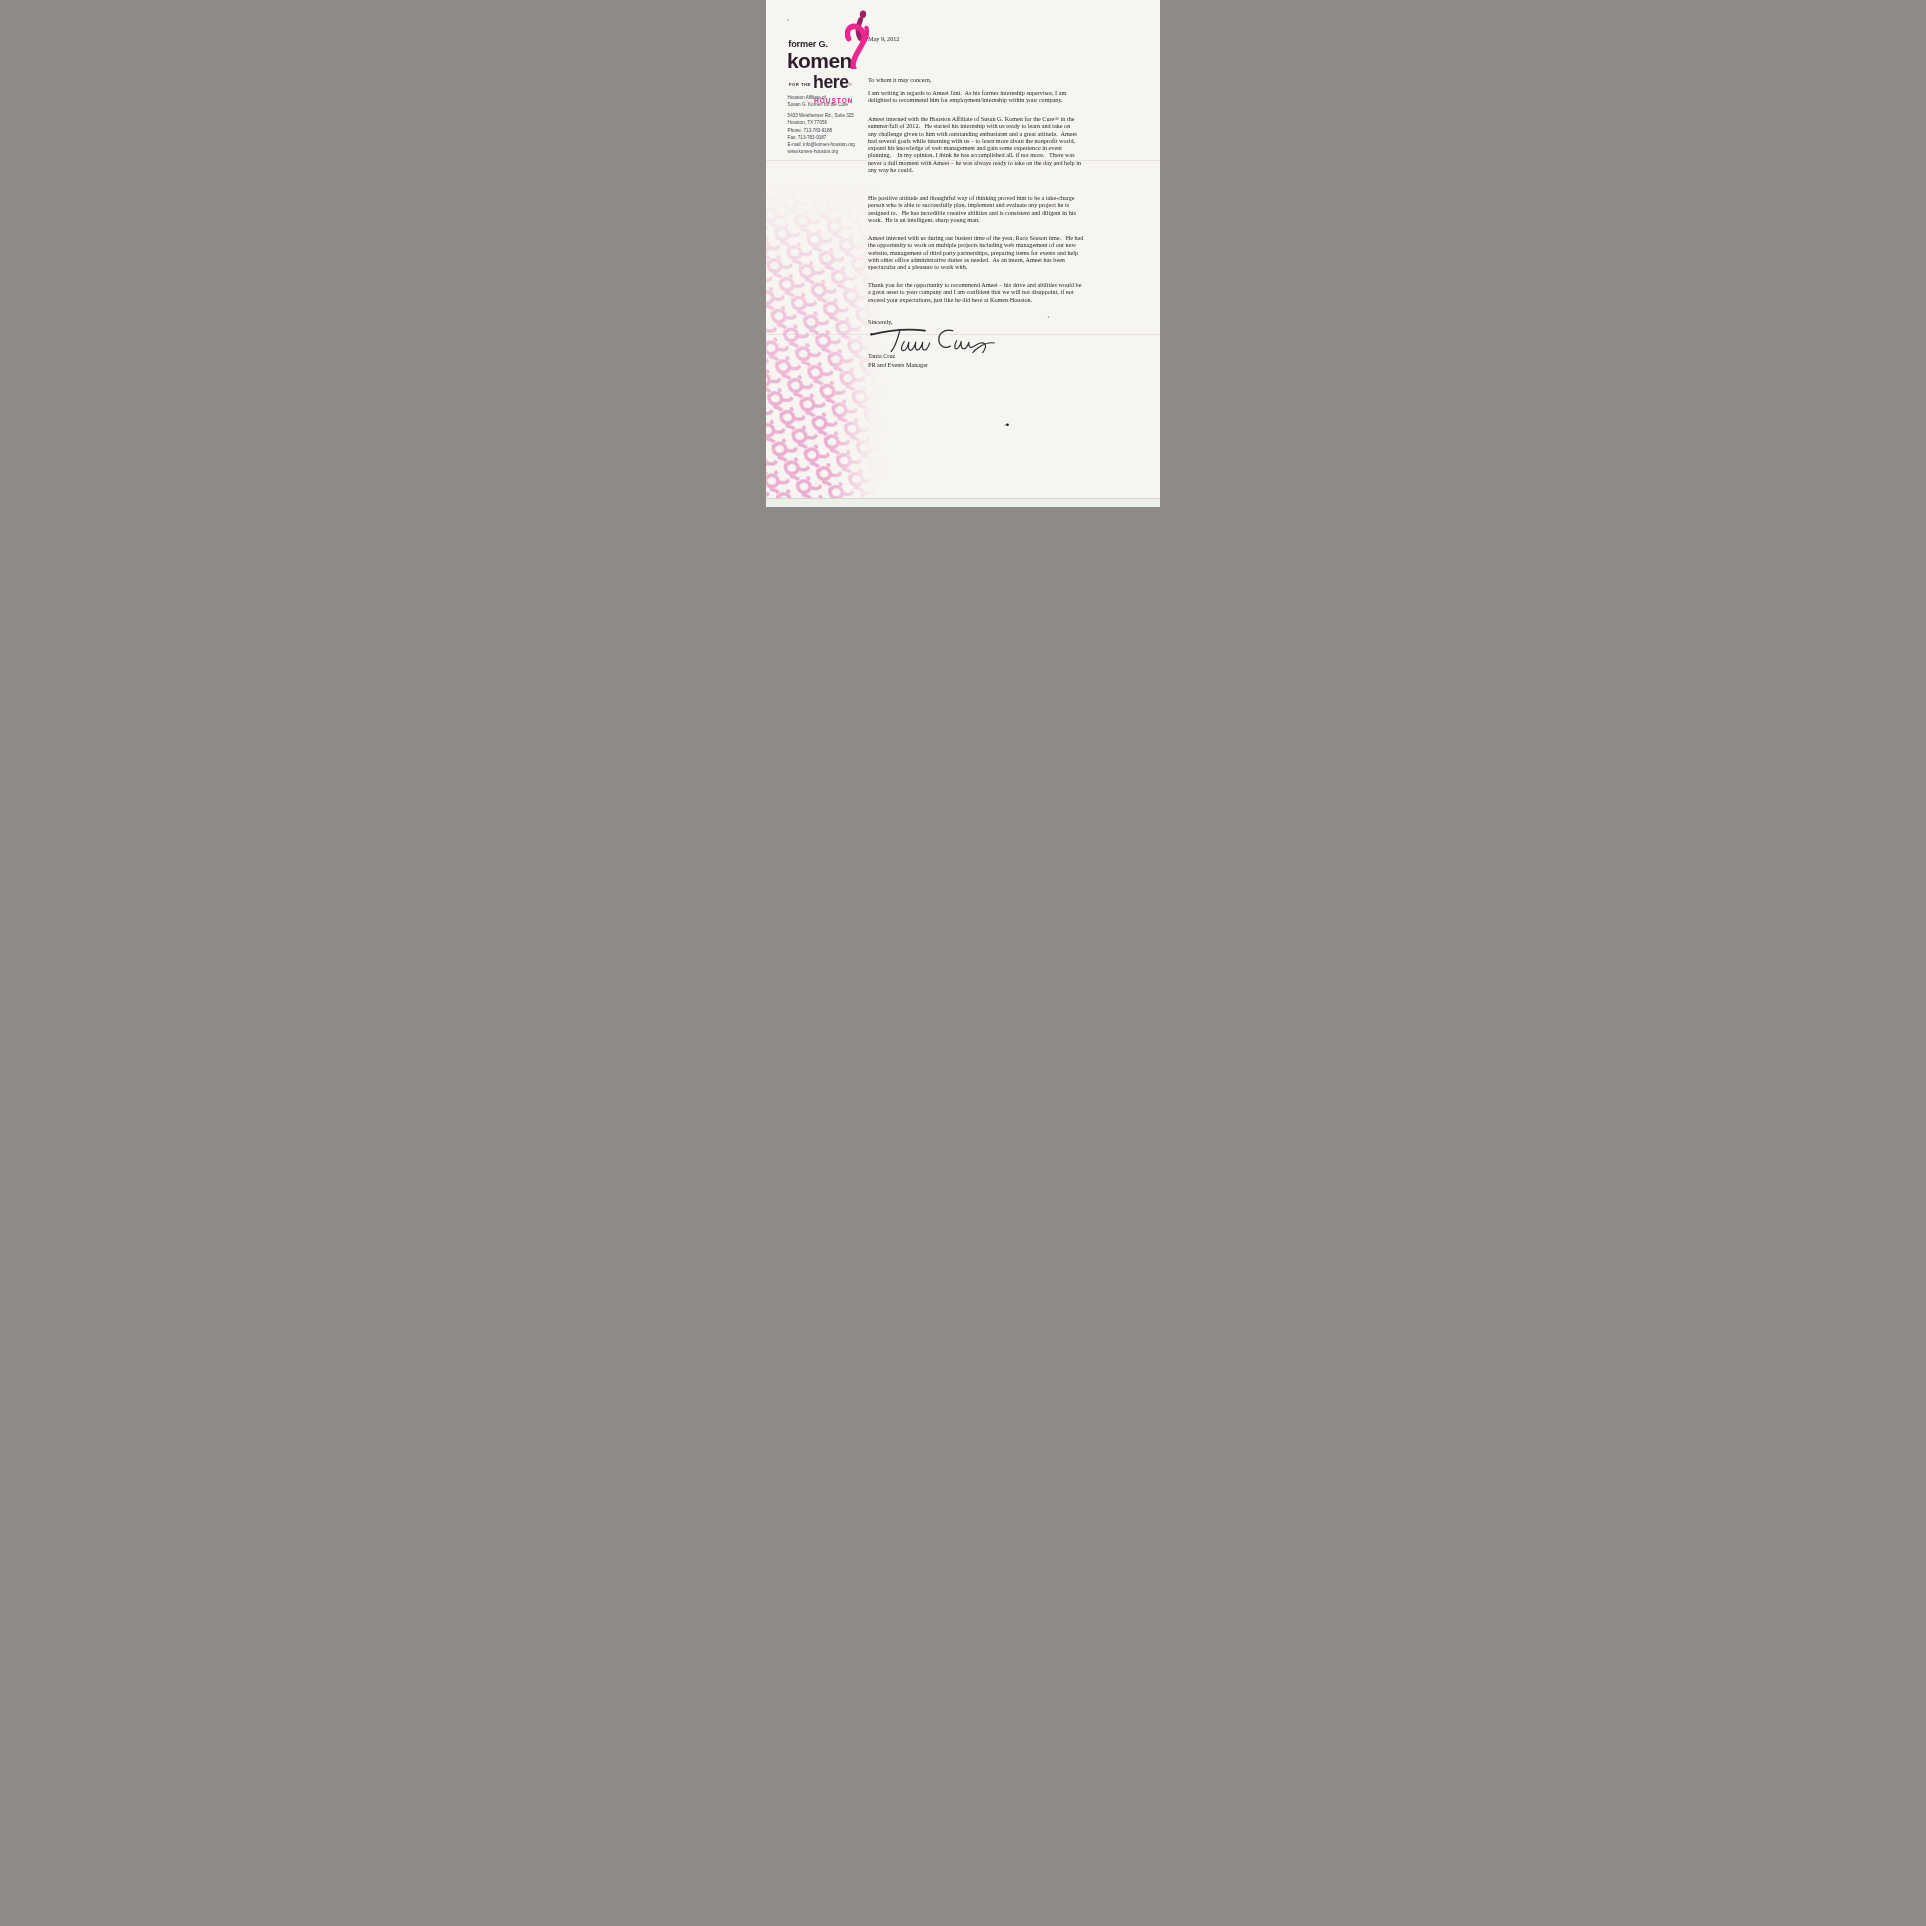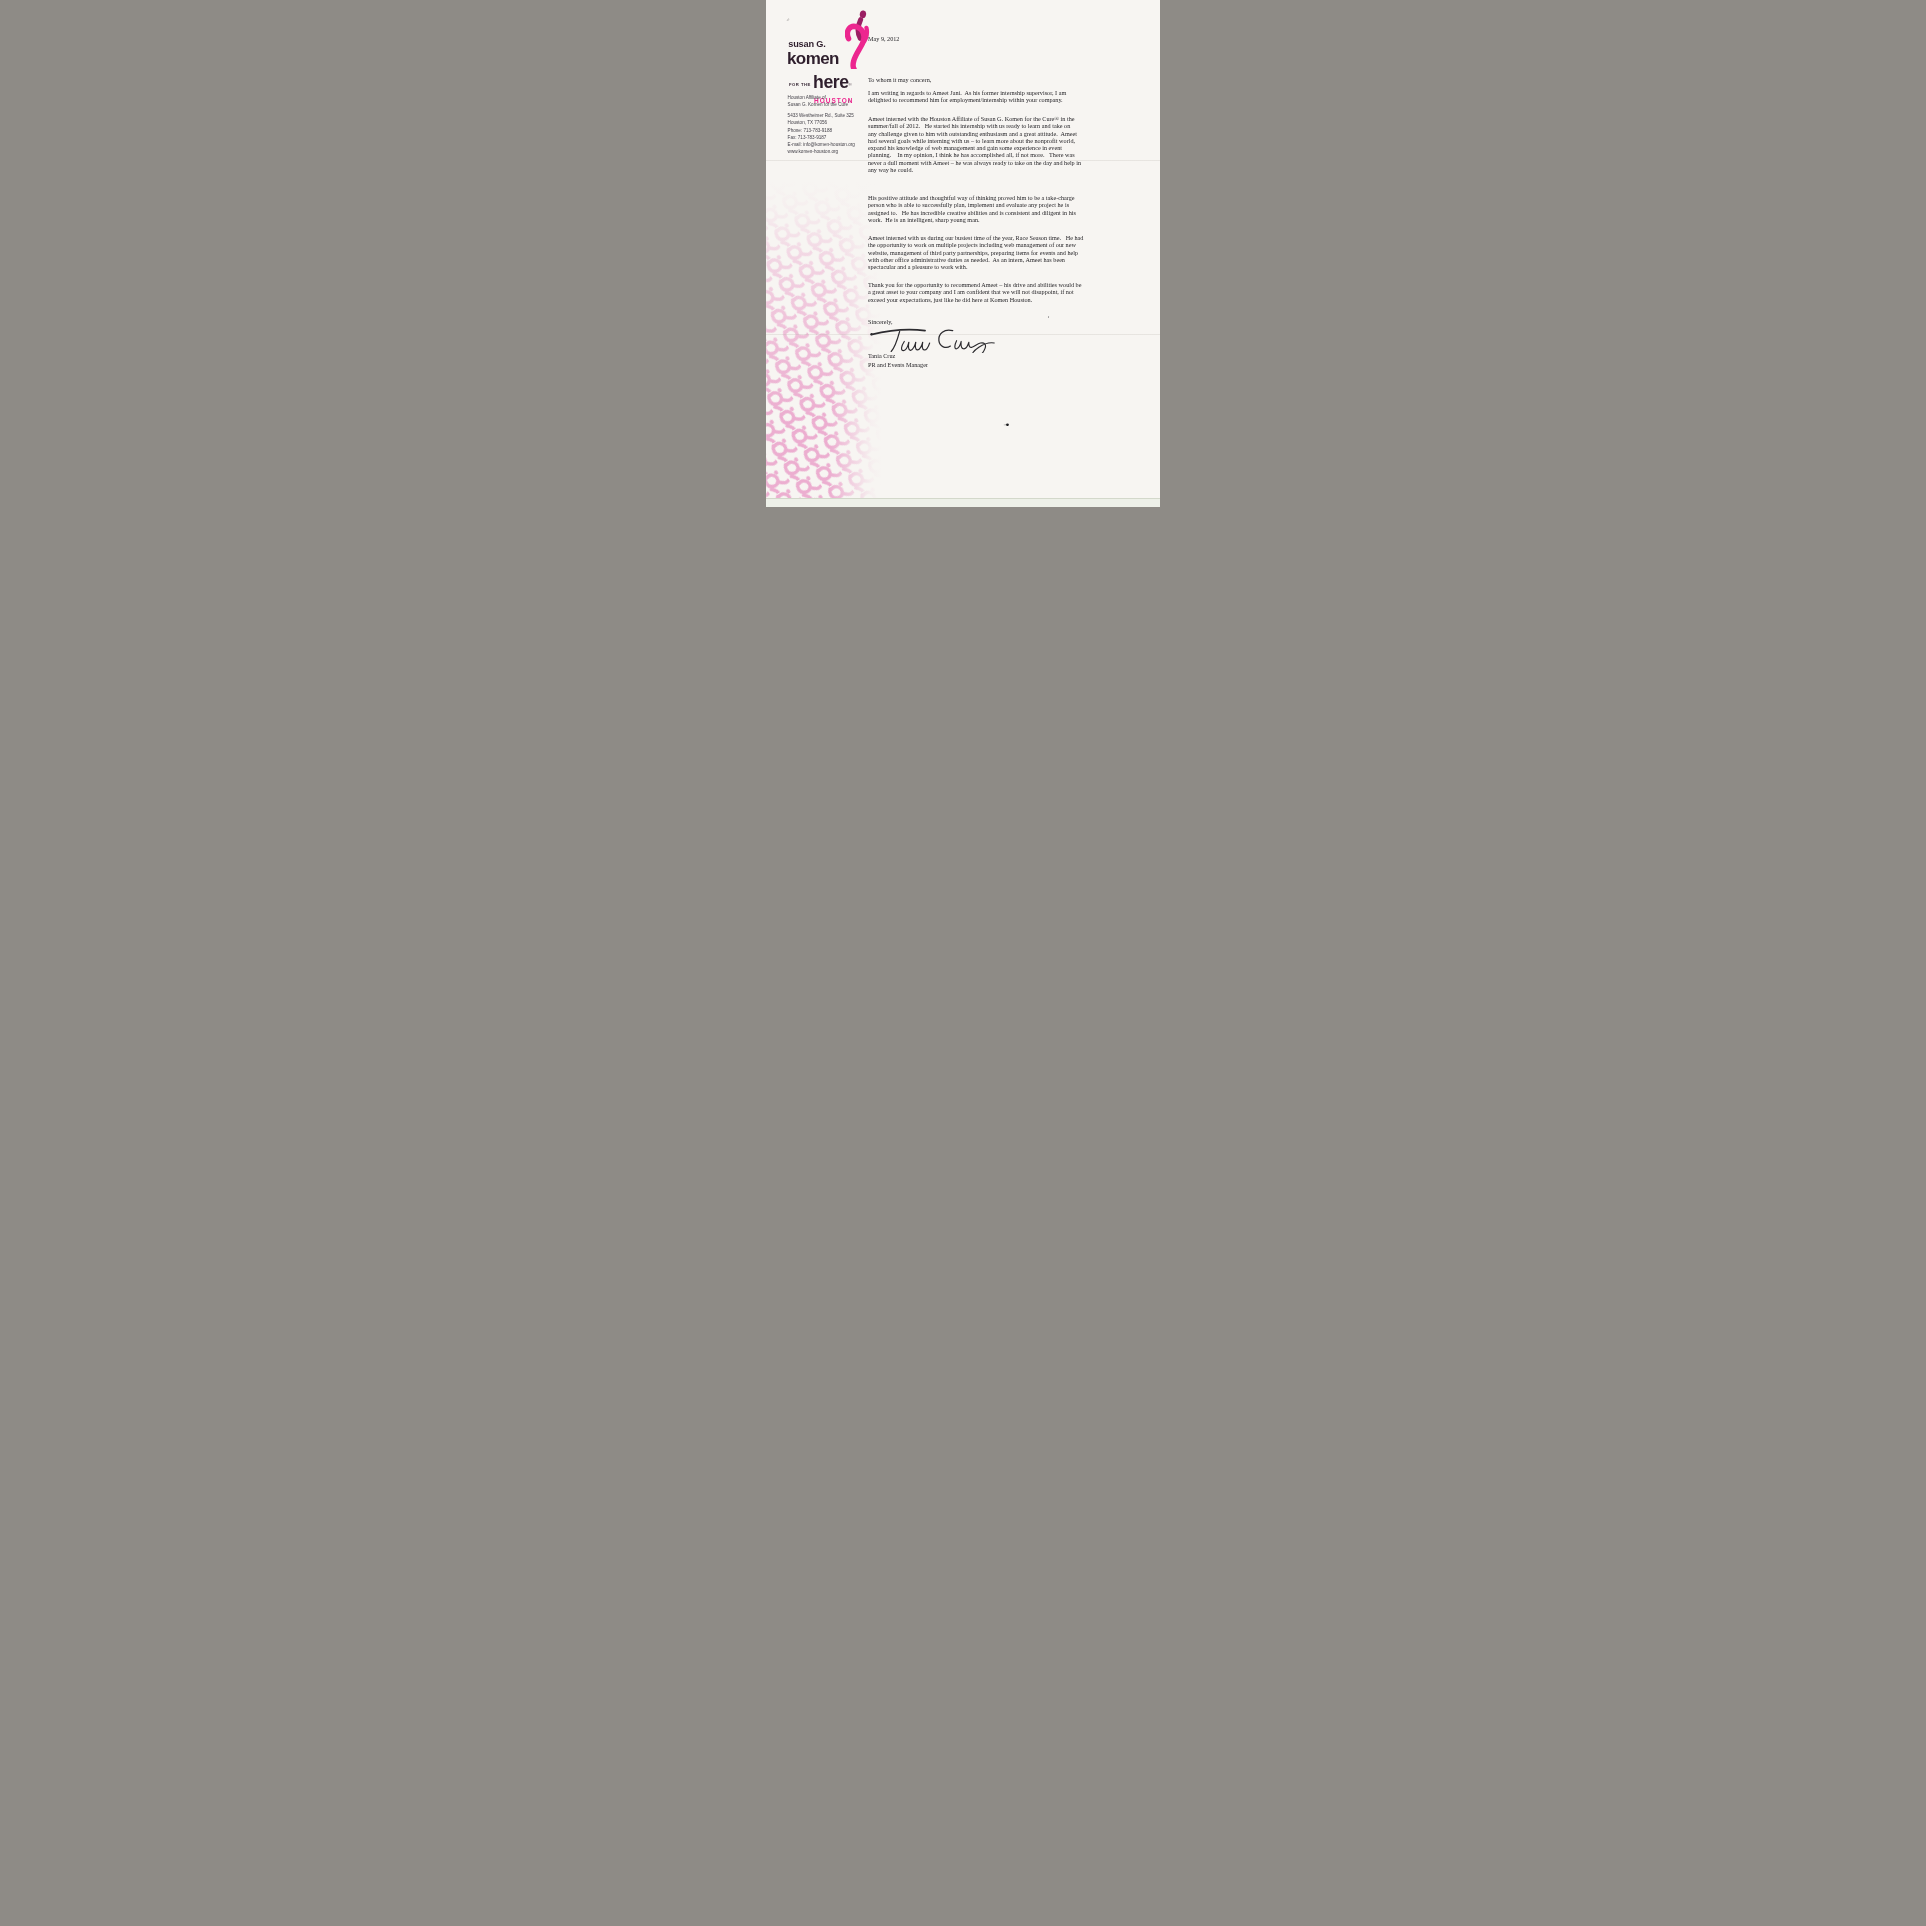--- a/index.html
+++ b/index.html
@@ -78,7 +78,7 @@
   <div class="fold fold-1"></div>
   <div class="fold fold-2"></div>
 
-  <div class="logo-text logo-susan">susan G.</div>
+  <div class="logo-text logo-susan">former G.</div>
   <div class="logo-text logo-komen">komen</div>
   <div class="logo-text logo-forthe">FOR THE</div>
   <div class="logo-text logo-cure"><span>here</span><span class="logo-reg">®</span></div>

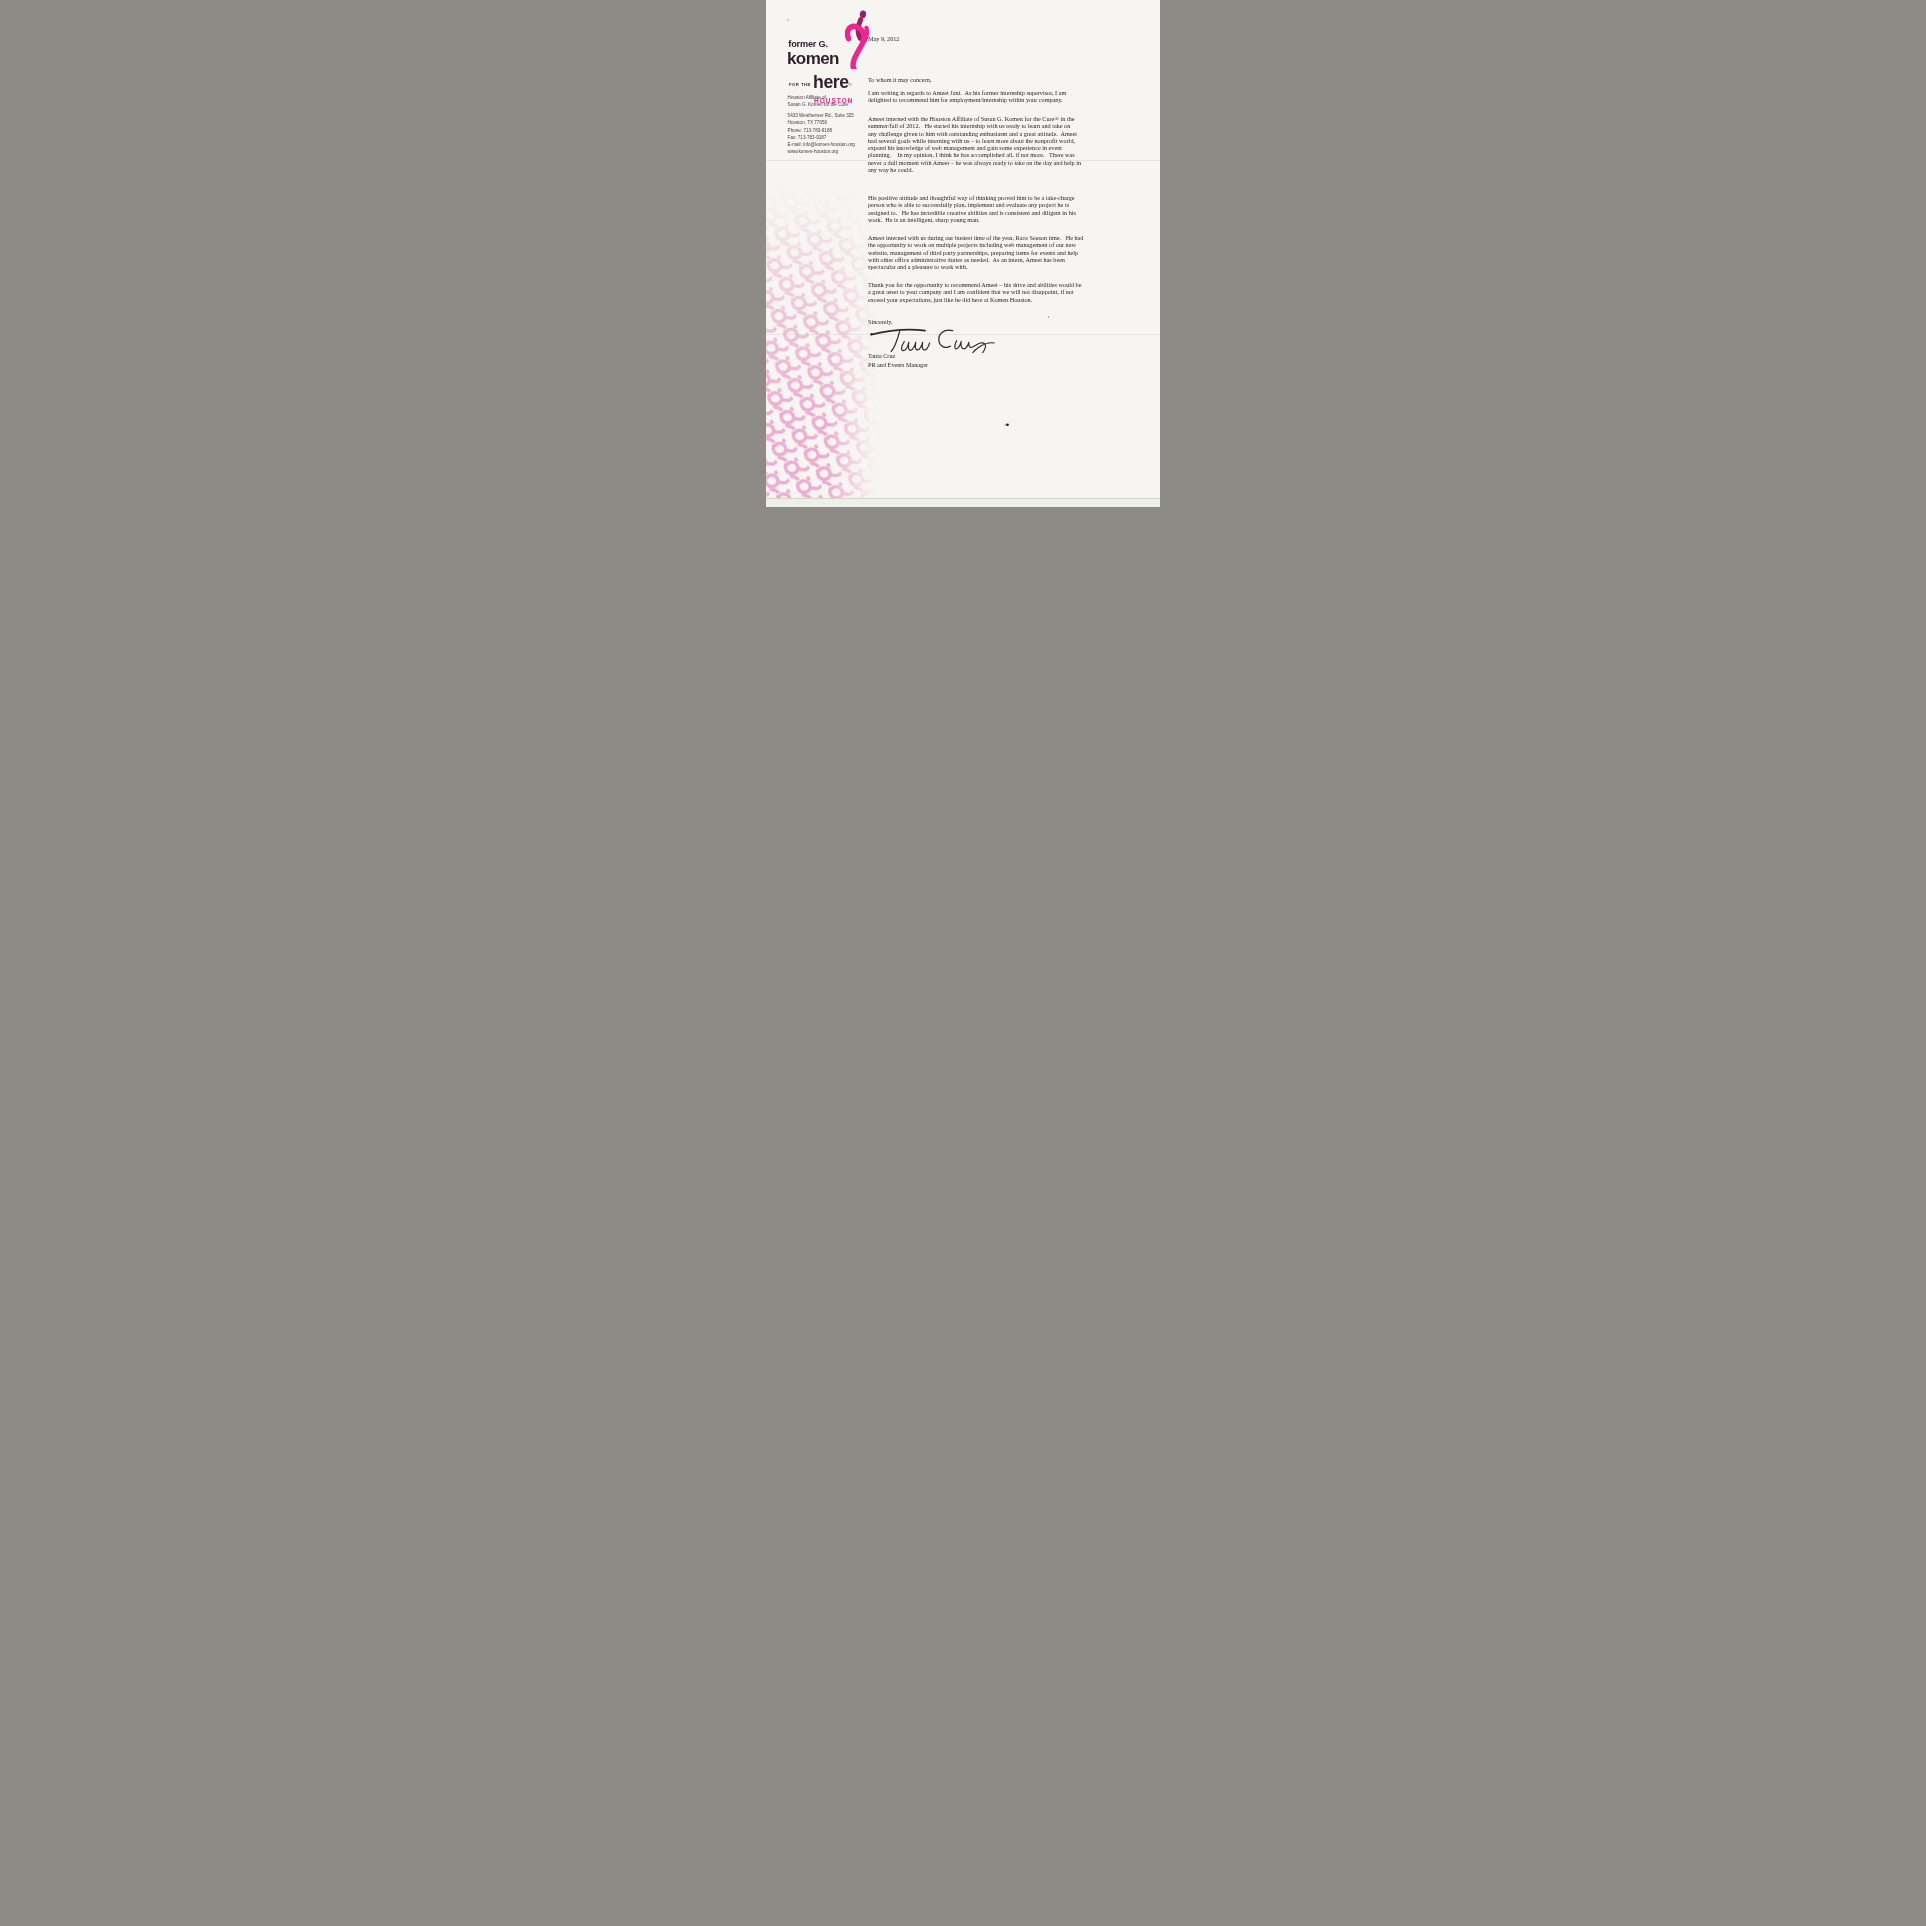--- a/index.html
+++ b/index.html
@@ -11,7 +11,7 @@
   
   .logo-text{position:absolute; color:#2f1f2d; font-family:"Liberation Sans", sans-serif;}
   .logo-susan{left:22.3px; top:39px; font-size:9.2px; font-weight:600; letter-spacing:-0.2px;}
-  .logo-komen{left:21px; top:49px; font-size:17px; font-weight:700; letter-spacing:-0.6px;}
+  .logo-komen{left:21px; top:49px; font-size:21px; font-weight:700; letter-spacing:-0.6px;}
   .logo-forthe{left:23px; top:82px; font-size:4.2px; font-weight:700; letter-spacing:0.5px;}
   .logo-cure{left:47px; top:72px; font-size:17.7px; font-weight:700; letter-spacing:-0.4px;}
   .logo-reg{font-size:4.2px; vertical-align:2.3px; font-weight:400;}

